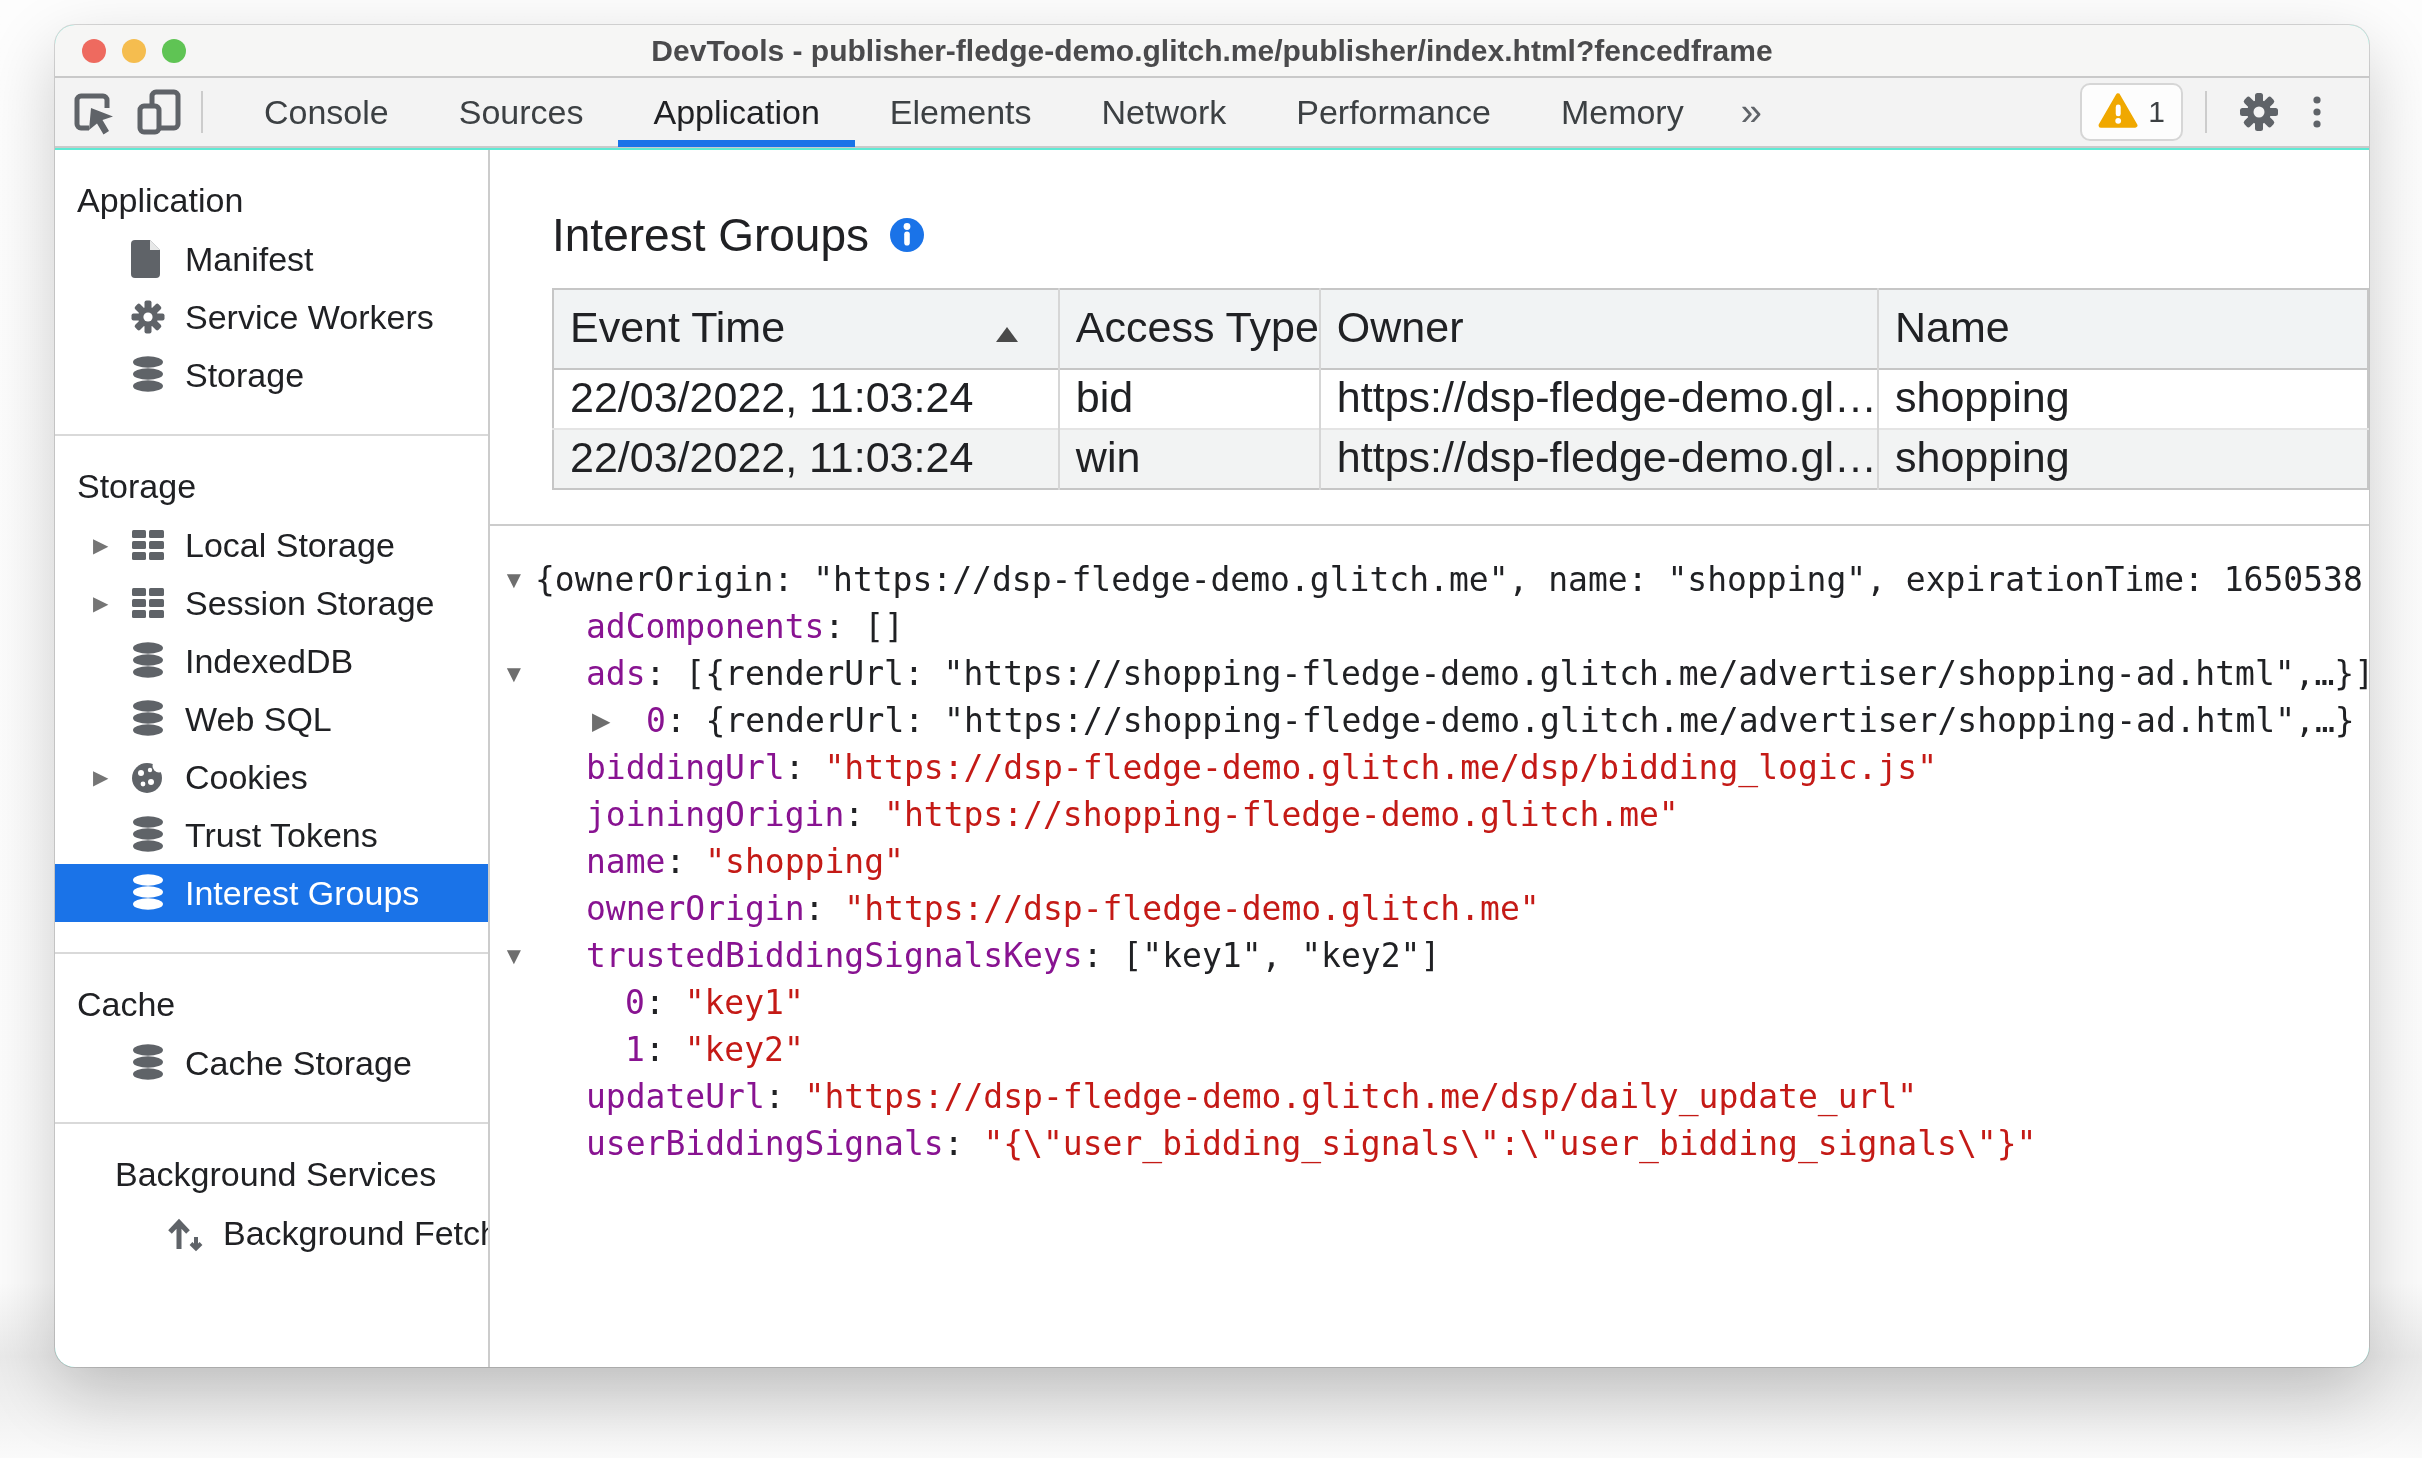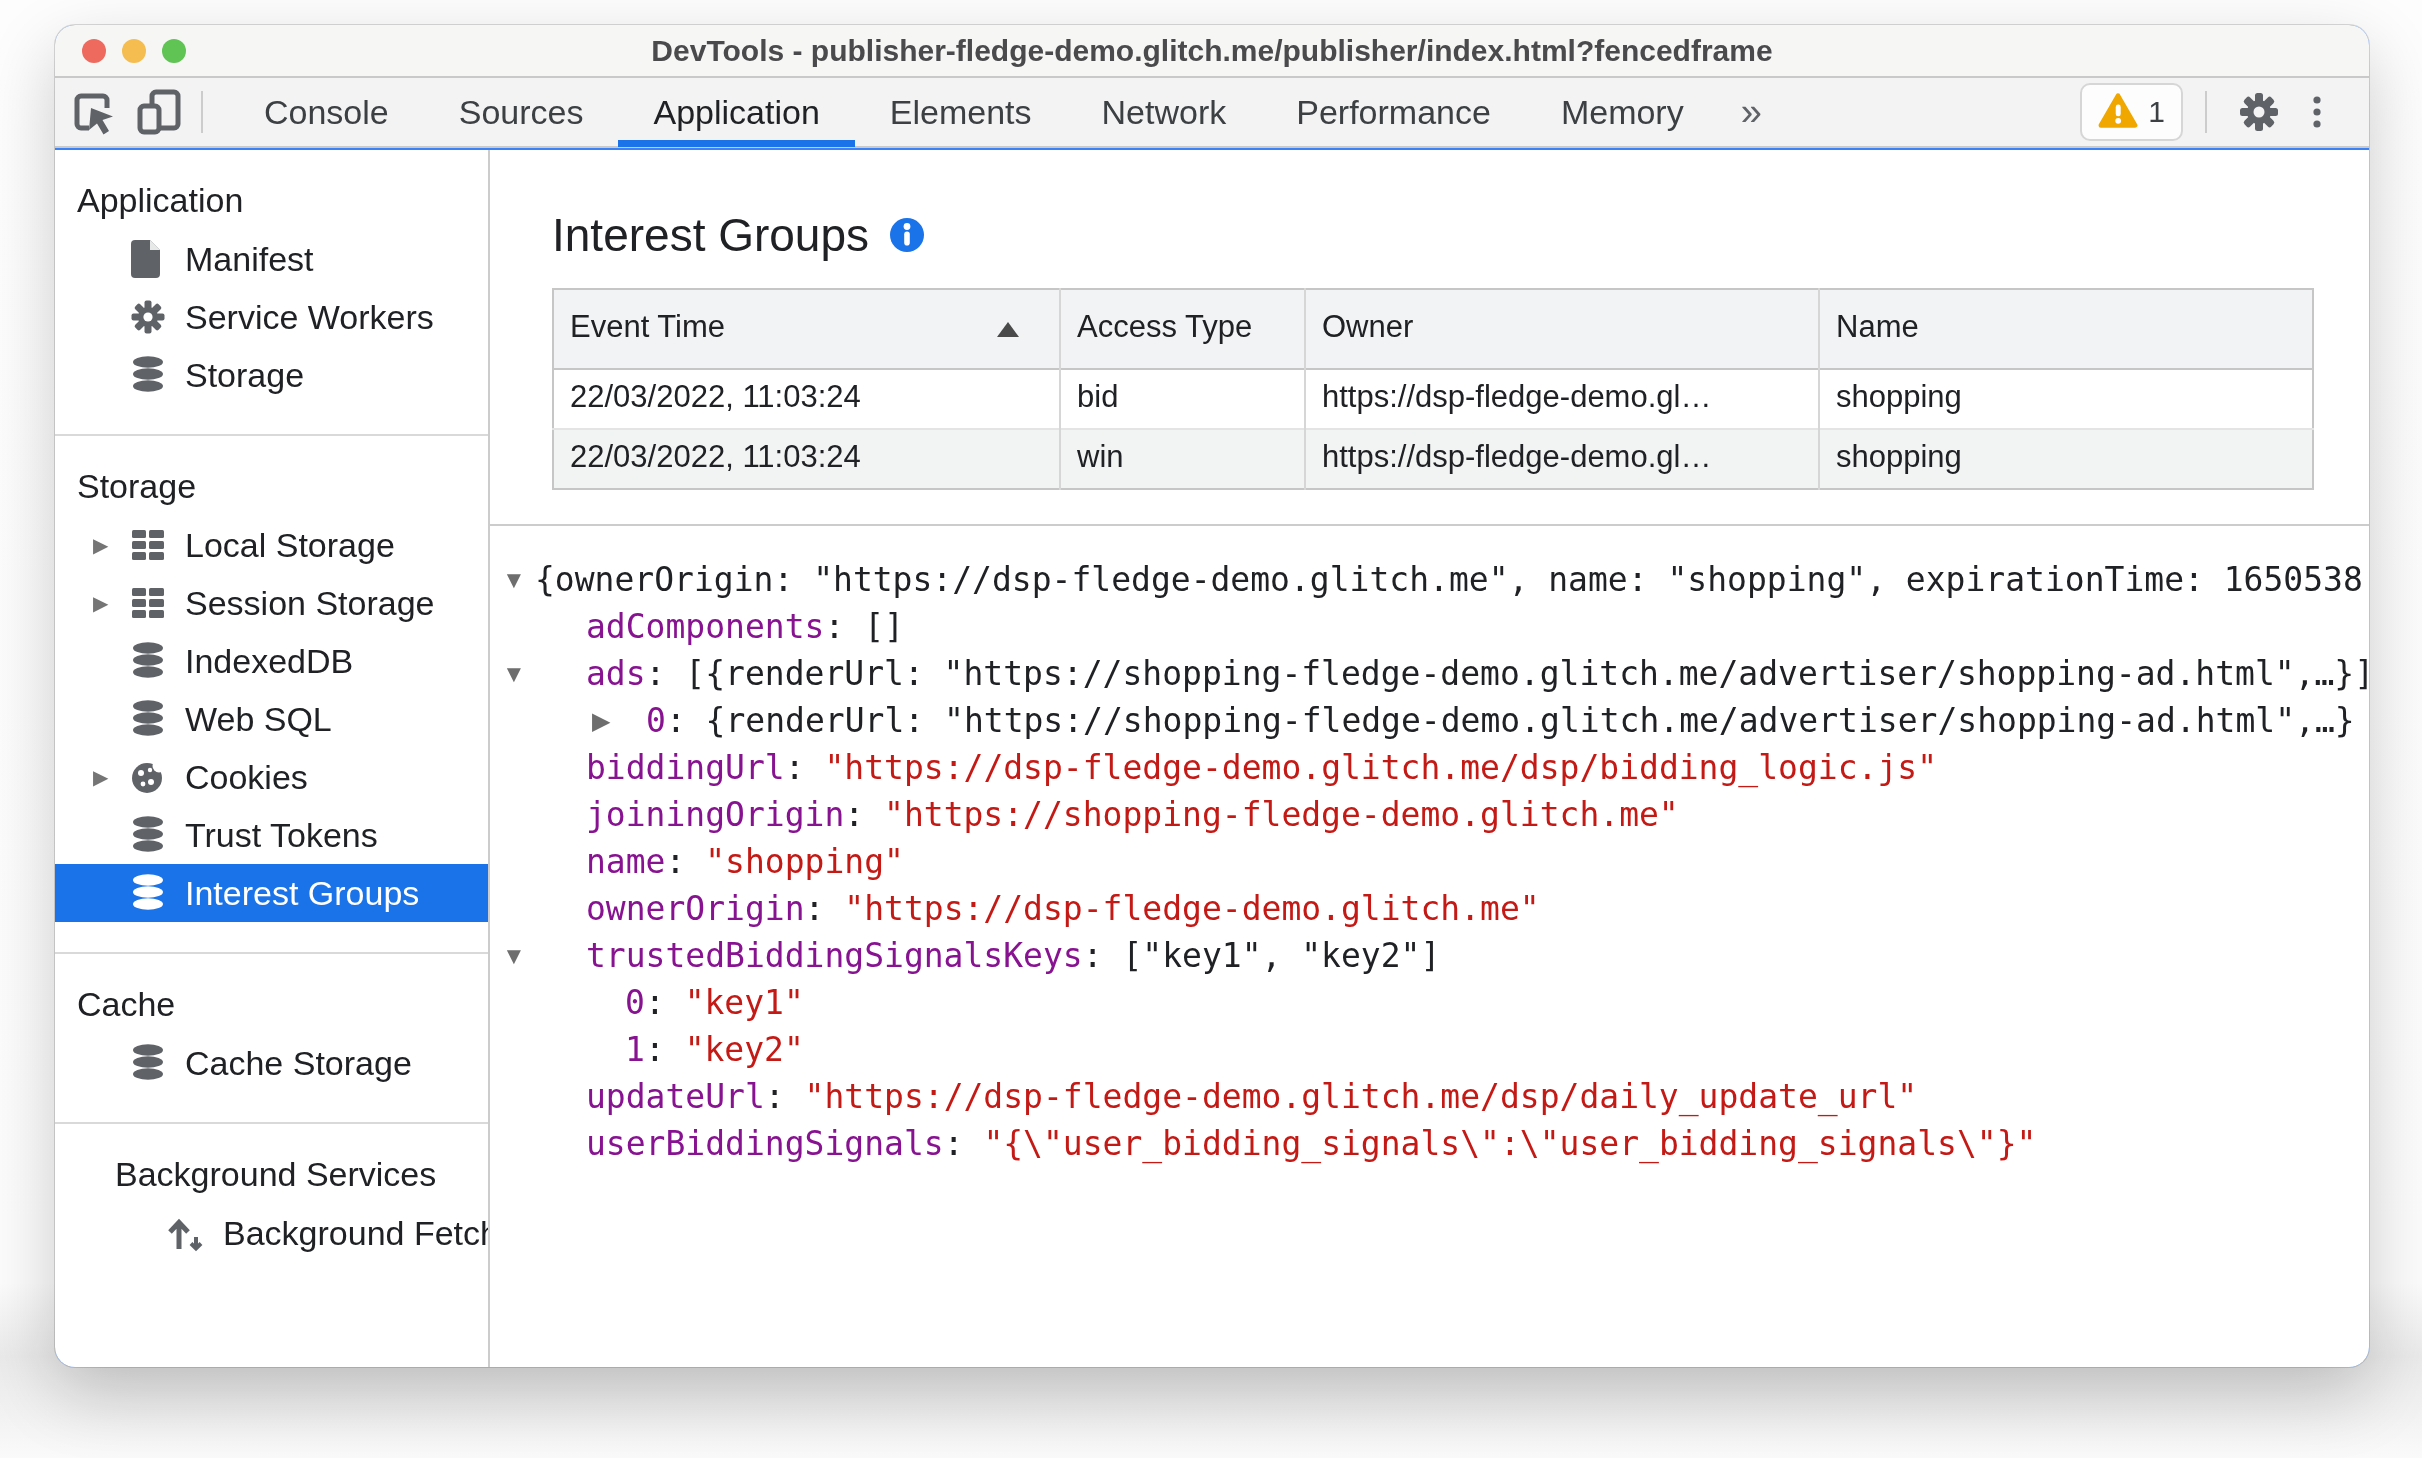--- a/index.html
+++ b/index.html
@@ -11,7 +11,7 @@
   }
   .window {
     position: absolute; left: 55px; top: 25px; width: 2314px; height: 1342px;
-    background: #3b82f6; border-radius: 20px; overflow: hidden;
+    background: #5eead4; border-radius: 20px; overflow: hidden;
     box-shadow: 0 0 0 1px rgba(0,0,0,.14), 0 26px 70px rgba(0,0,0,.20);
   }
   

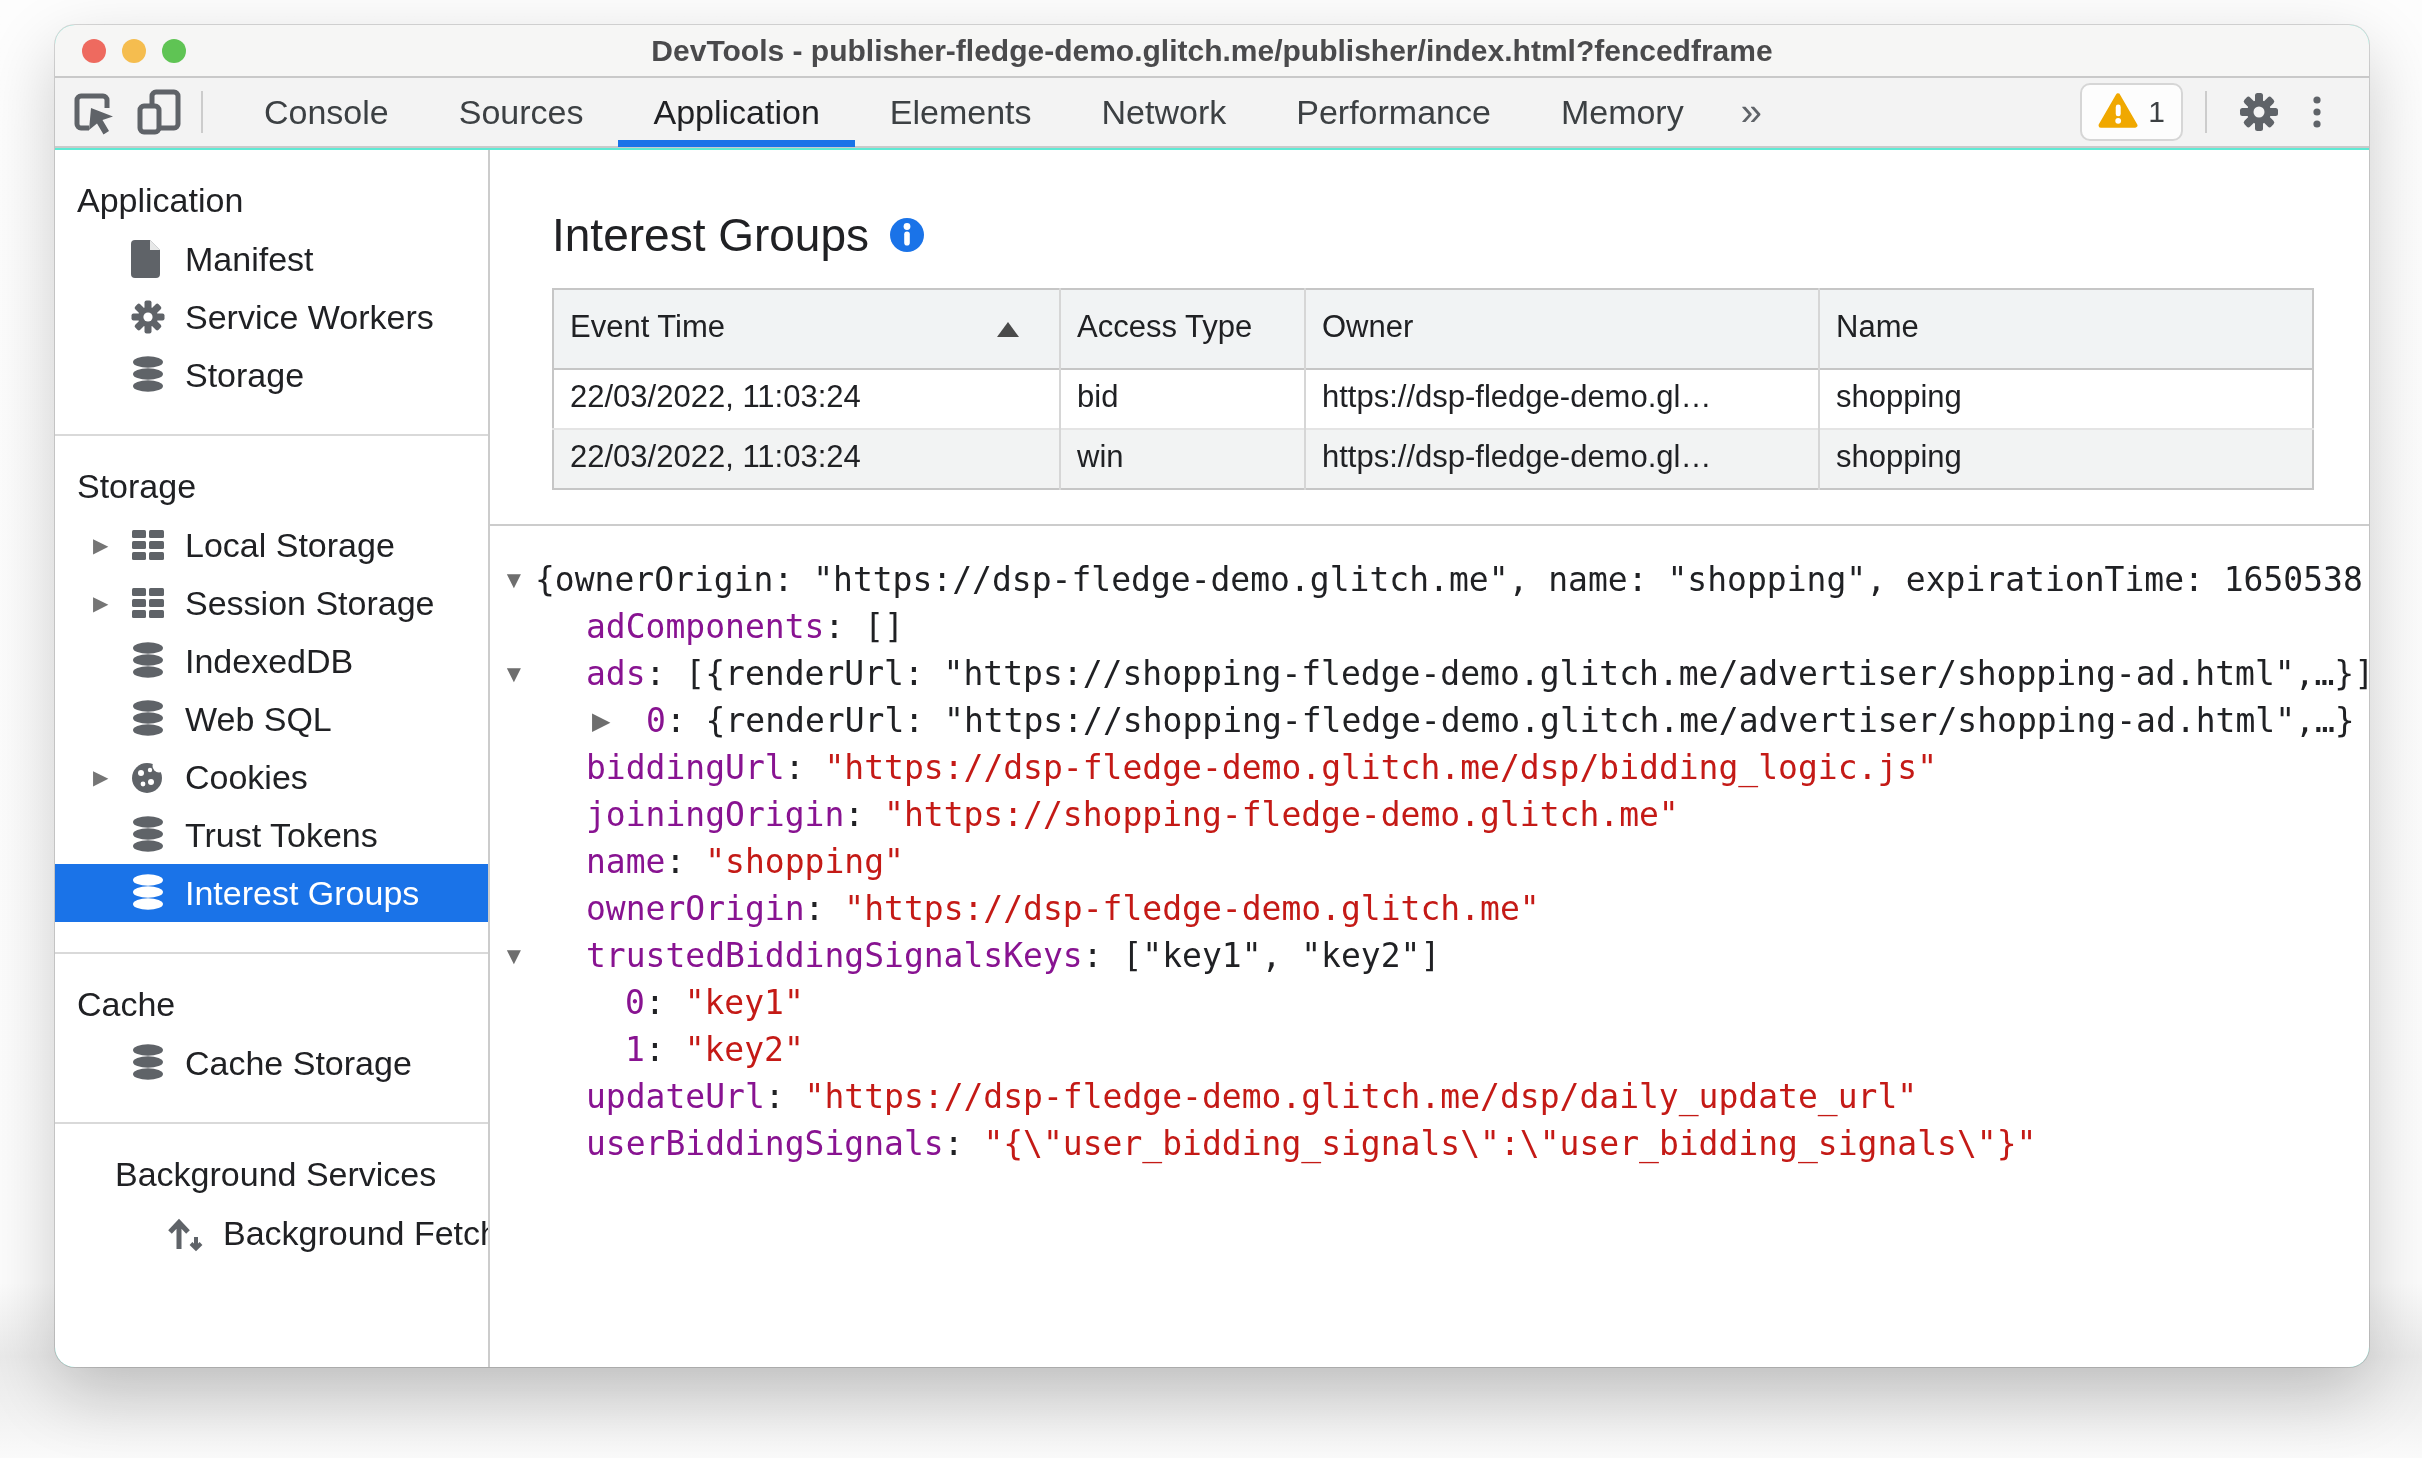--- a/index.html
+++ b/index.html
@@ -65,7 +65,7 @@
   
   table.ig { border-collapse: collapse; margin: 26px 0 0 62px; table-layout: fixed; background: #fff; }
   table.ig th, table.ig td {
-    font-size: 31px; font-weight: 400; color: #202124; text-align: left;
+    font-size: 43px; font-weight: 400; color: #202124; text-align: left;
     padding: 0 0 4px 16px; overflow: hidden; white-space: nowrap;
     border-right: 2px solid #d6d6d6;
   }

